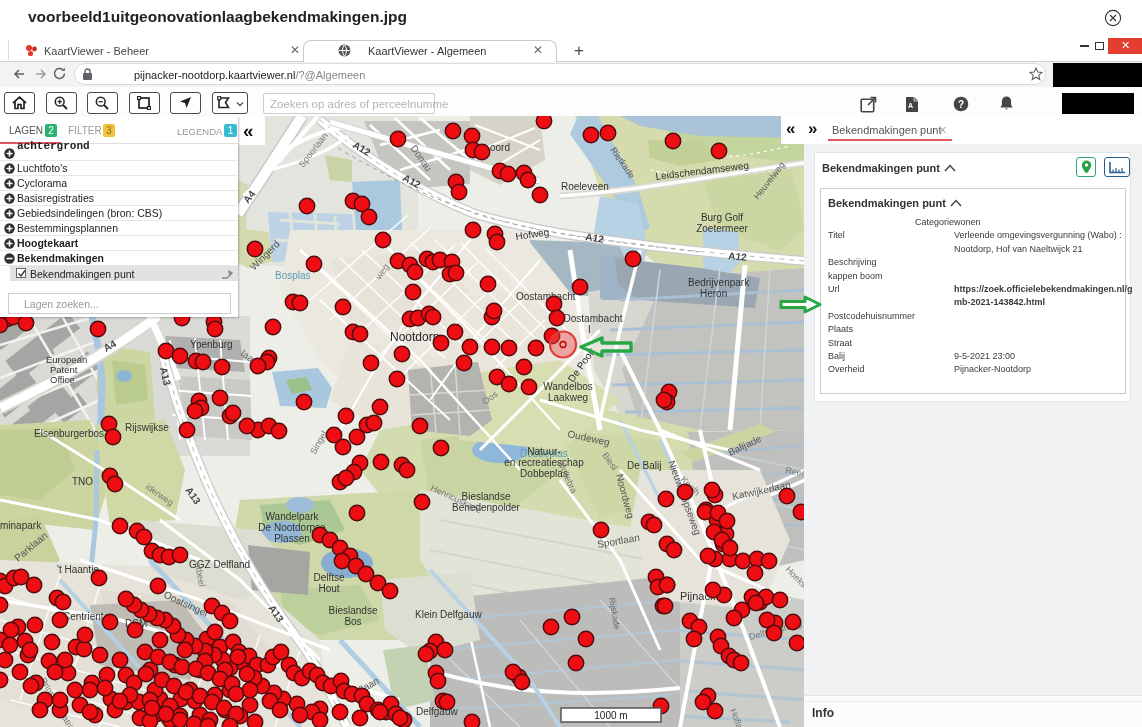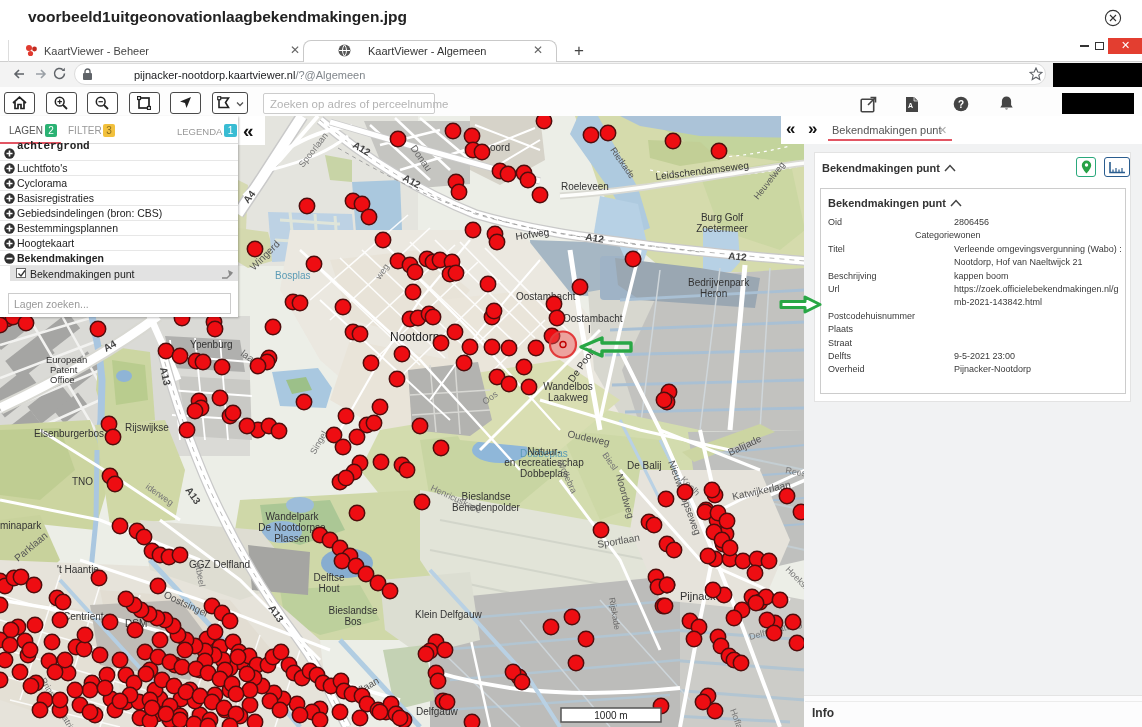--- a/index.html
+++ b/index.html
@@ -904,10 +904,6 @@
   </svg>
 <div id="detailtable" class="abs" style="left:828px;top:216px;width:296px;font-size:9px;color:#3a3a3a;line-height:13.4px;">
 <div style="display:flex;">
-      <div style="width:126px;flex:none;">Oid</div>
-      <div>2806456</div>
-    </div>
-<div style="display:flex;">
       <div style="width:126px;flex:none;text-align:right;">Categorie</div>
       <div>wonen</div>
     </div>

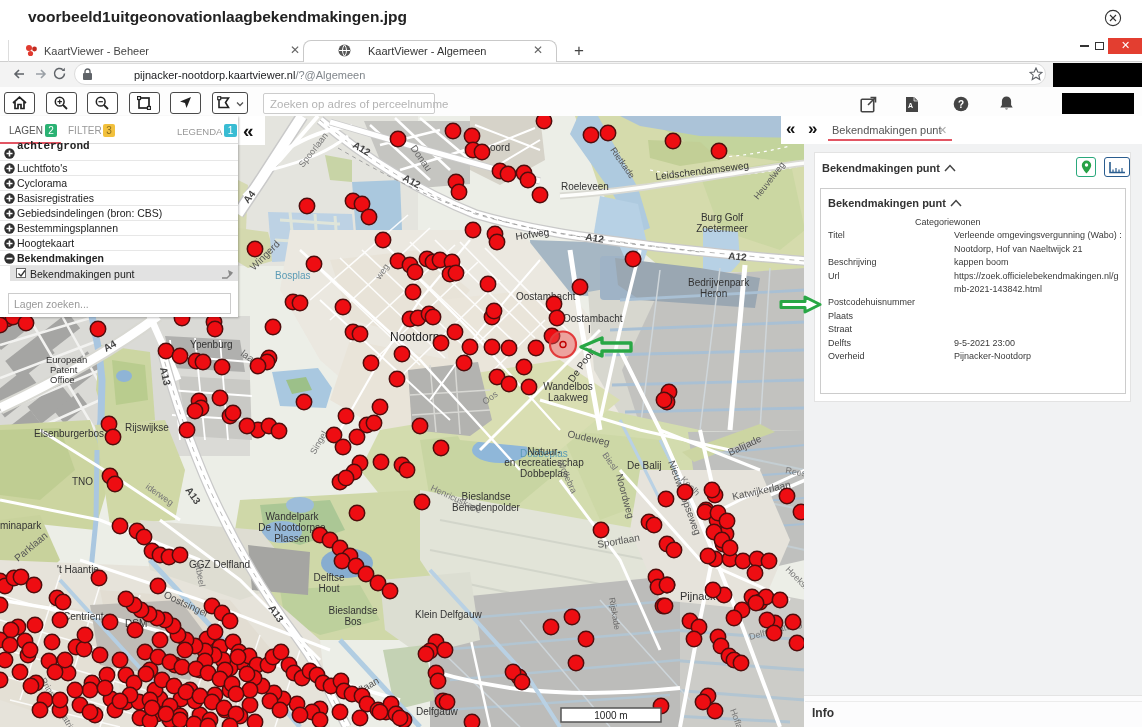--- a/index.html
+++ b/index.html
@@ -852,7 +852,7 @@
       <circle cx="5.5" cy="5.5" r="5.2" fill="#2f2f2f"></circle>
       <path d="M2.5 5.5 h6 M5.5 2.5 v6" stroke="#fff" stroke-width="1.6"></path>
     </svg>
-<div class="abs" style="left:17px;top:236.5px;font-size:10.5px;font-weight:normal;color:#222;">Hoogtekaart</div>
+<div class="abs" style="left:17px;top:236.5px;font-size:10.5px;font-weight:bold;color:#222;">Hoogtekaart</div>
 <div class="abs" style="left:0;top:250.5px;width:238px;height:15px;border-bottom:1px solid #e7e7e7;"></div>
 <svg class="abs" style="left:4px;top:252.5px;" width="11" height="11" viewBox="0 0 11 11">
       <circle cx="5.5" cy="5.5" r="5.2" fill="#2f2f2f"></circle>

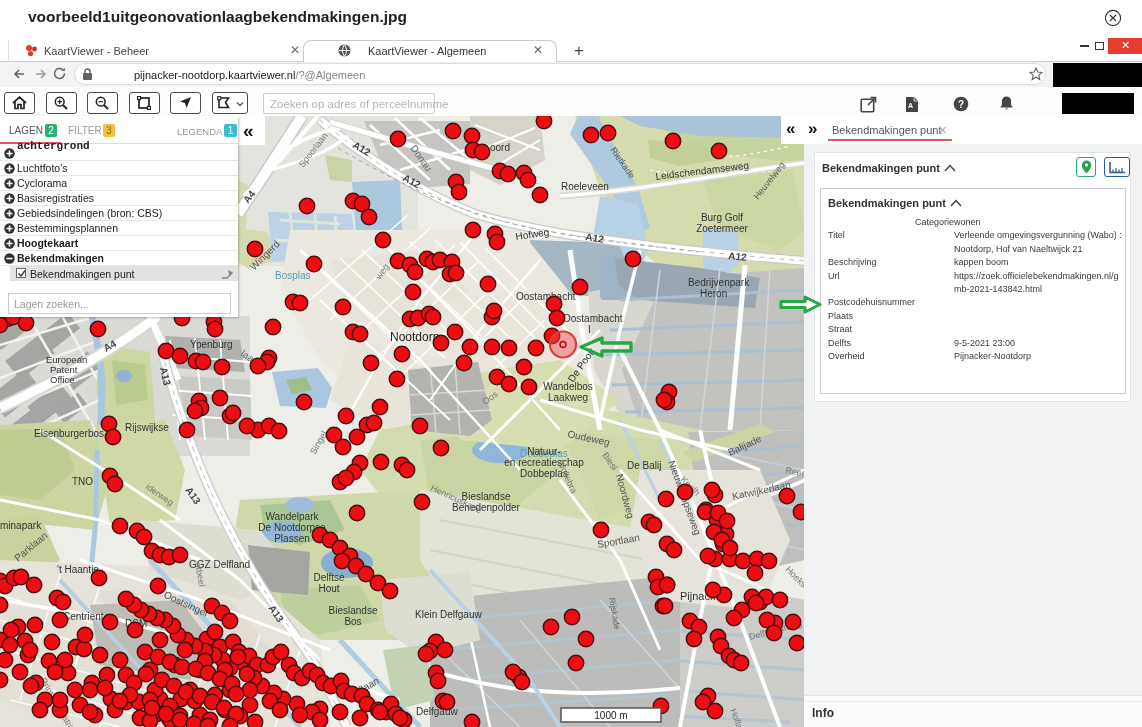--- a/index.html
+++ b/index.html
@@ -911,7 +911,7 @@
       <div style="width:126px;flex:none;">Titel</div>
       <div style="white-space:nowrap;">Verleende omgevingsvergunning (Wabo) :<br>Nootdorp, Hof van Naeltwijck 21</div>
     </div>
-<div style="display:flex;">
+<div style="display:flex;flex-direction:column;">
       <div style="width:126px;flex:none;">Beschrijving</div>
       <div>kappen boom</div>
     </div>

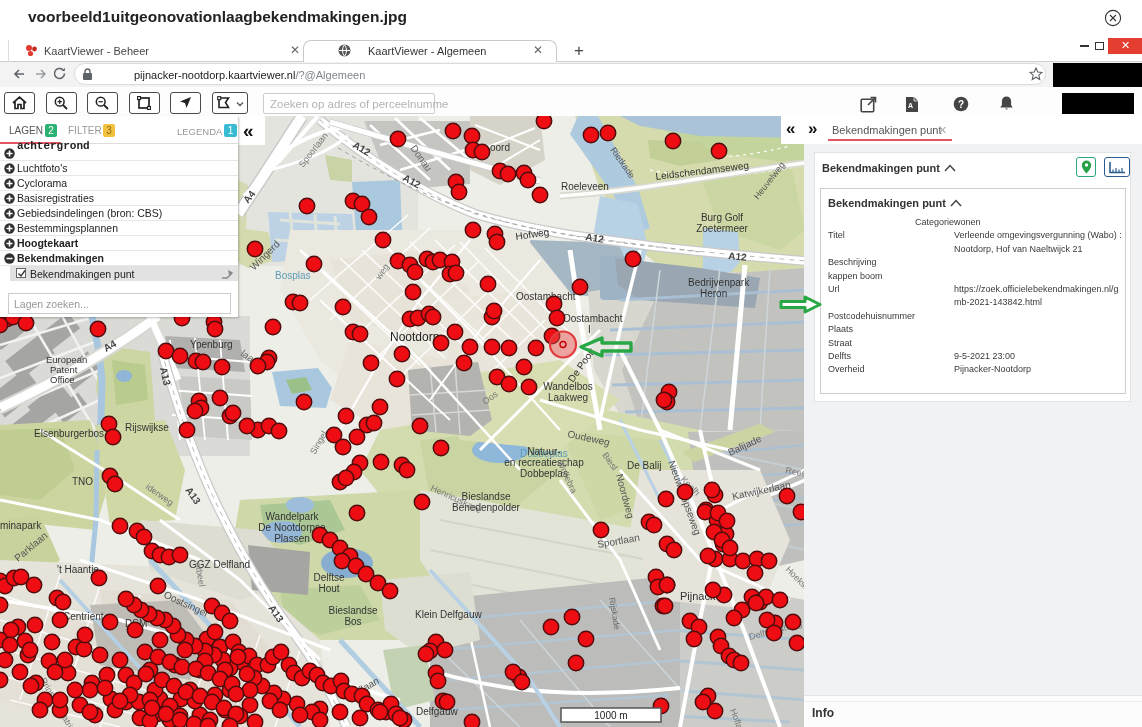--- a/index.html
+++ b/index.html
@@ -917,7 +917,7 @@
     </div>
 <div style="display:flex;">
       <div style="width:126px;flex:none;">Url</div>
-      <div style="white-space:nowrap;">https://zoek.officielebekendmakingen.nl/g<br>mb-2021-143842.html</div>
+      <div style="white-space:nowrap;font-weight:bold;">https://zoek.officielebekendmakingen.nl/g<br>mb-2021-143842.html</div>
     </div>
 <div style="display:flex;justify-content:space-between;">
       <div style="width:126px;flex:none;">Postcodehuisnummer</div>

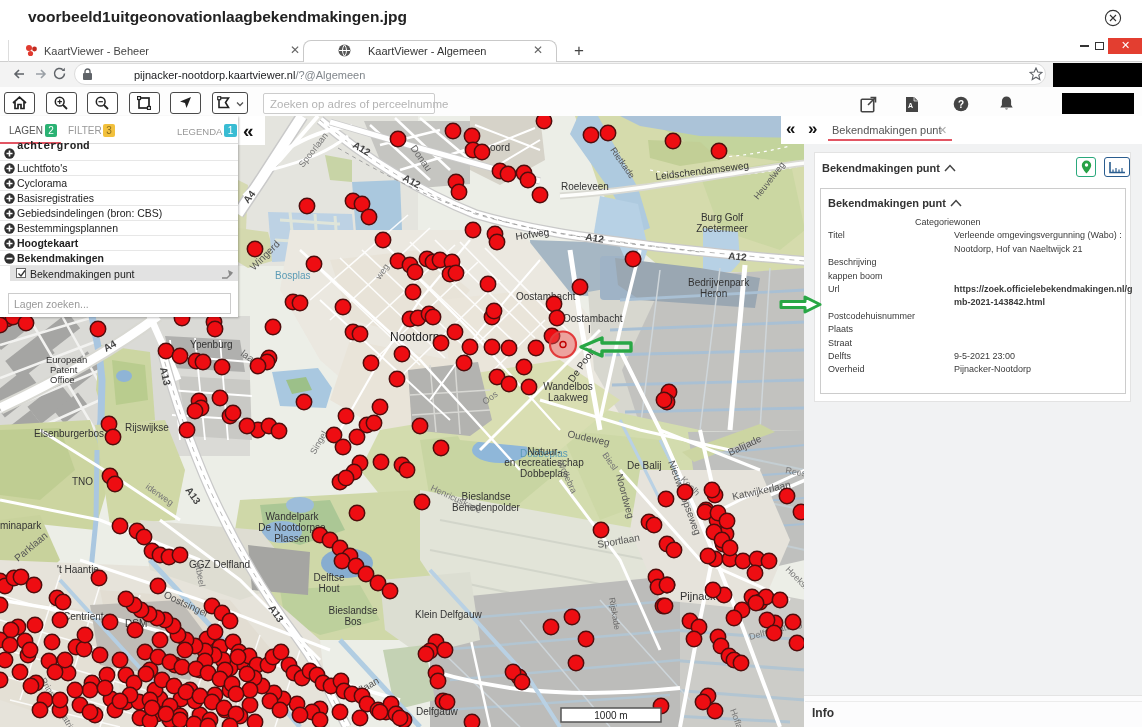--- a/index.html
+++ b/index.html
@@ -871,7 +871,7 @@
     <path d="M8 2 L13 4.5 L9.5 8.5 Z" fill="#888"></path>
   </svg>
 <div class="abs" style="left:8px;top:293px;width:223px;height:21px;border:1px solid #ccc;background:#fff;"></div>
-<div class="abs" style="left:14px;top:298px;font-size:10.5px;color:#999;">Lagen zoeken...</div>
+<div class="abs" style="left:24px;top:298px;font-size:10.5px;color:#999;">Lagen zoeken...</div>
 
 <div class="abs" style="left:781px;top:116px;width:361px;height:28px;background:#fff;"></div>
 <div class="abs" style="left:804px;top:144px;width:338px;height:551px;background:#f1f2f3;"></div>

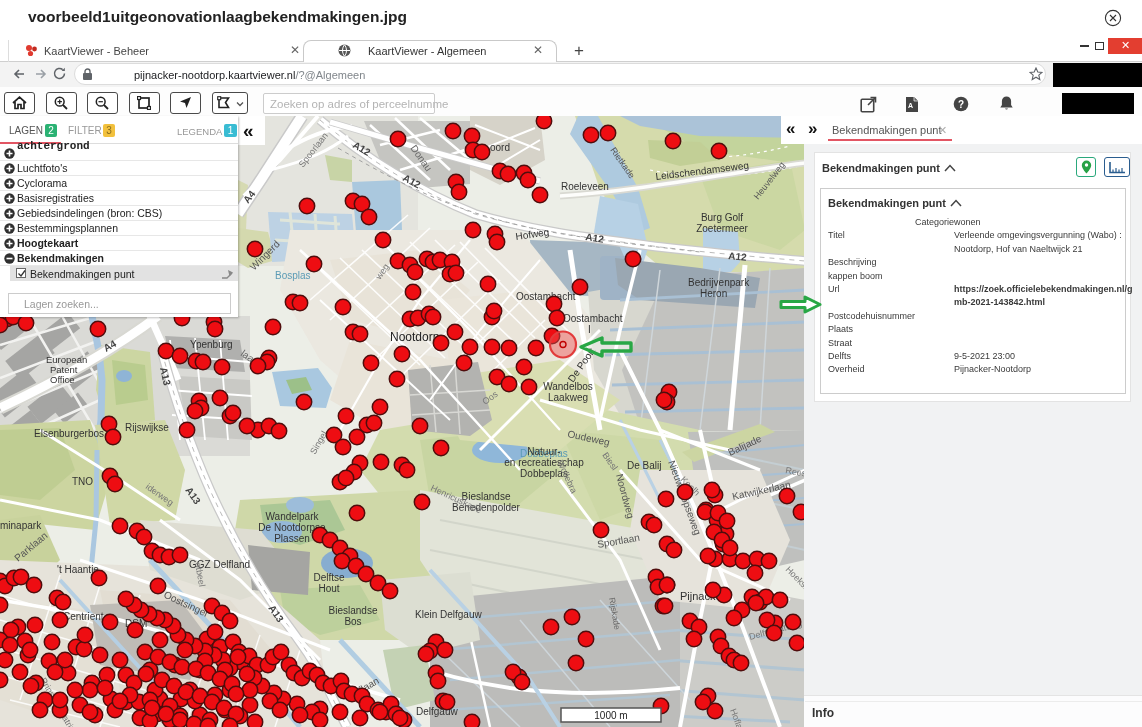--- a/index.html
+++ b/index.html
@@ -932,7 +932,7 @@
       <div>&nbsp;</div>
     </div>
 <div style="display:flex;">
-      <div style="width:126px;flex:none;">Delfts</div>
+      <div style="width:126px;flex:none;">Balij</div>
       <div>9-5-2021 23:00</div>
     </div>
 <div style="display:flex;">

